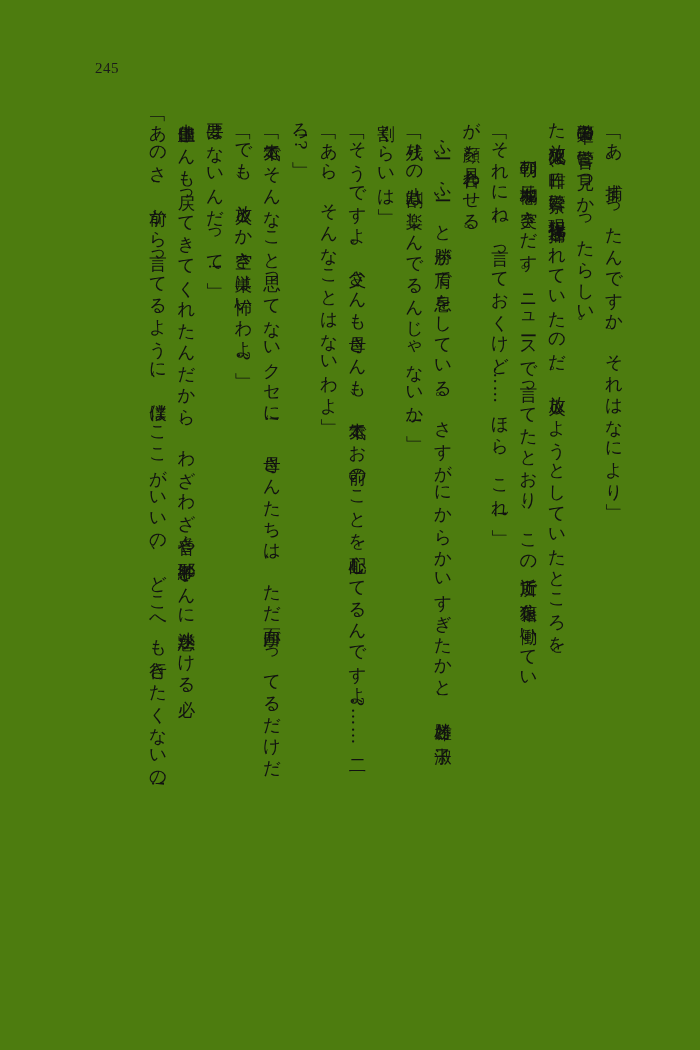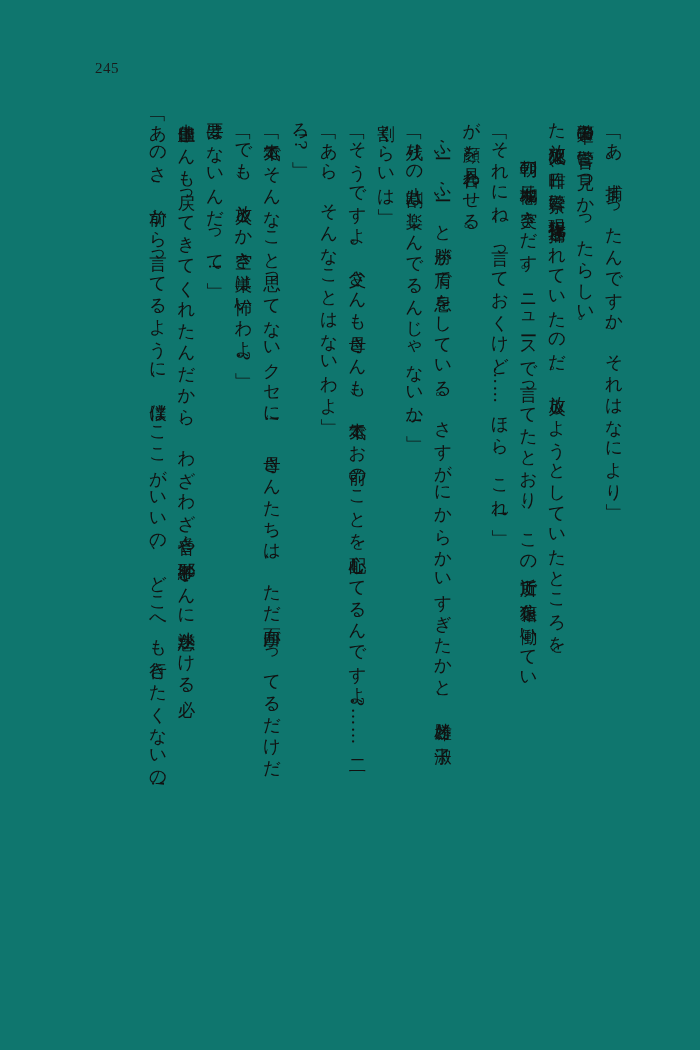--- a/index.html
+++ b/index.html
@@ -22,7 +22,7 @@
     top: 0;
     width: 700px;
     height: 1050px;
-    background: #0f766e;
+    background: #4d7c0f;
   }
 
   

